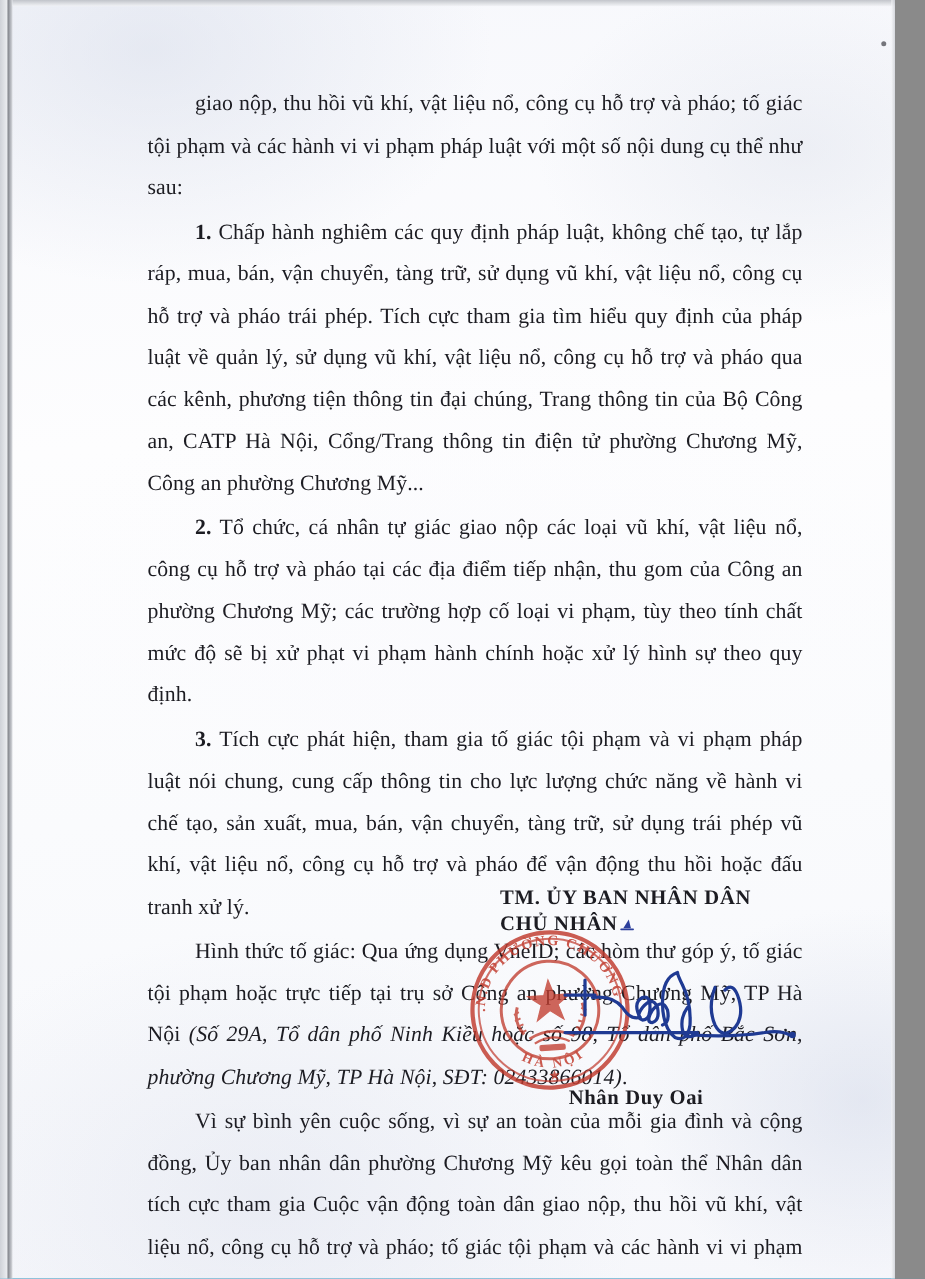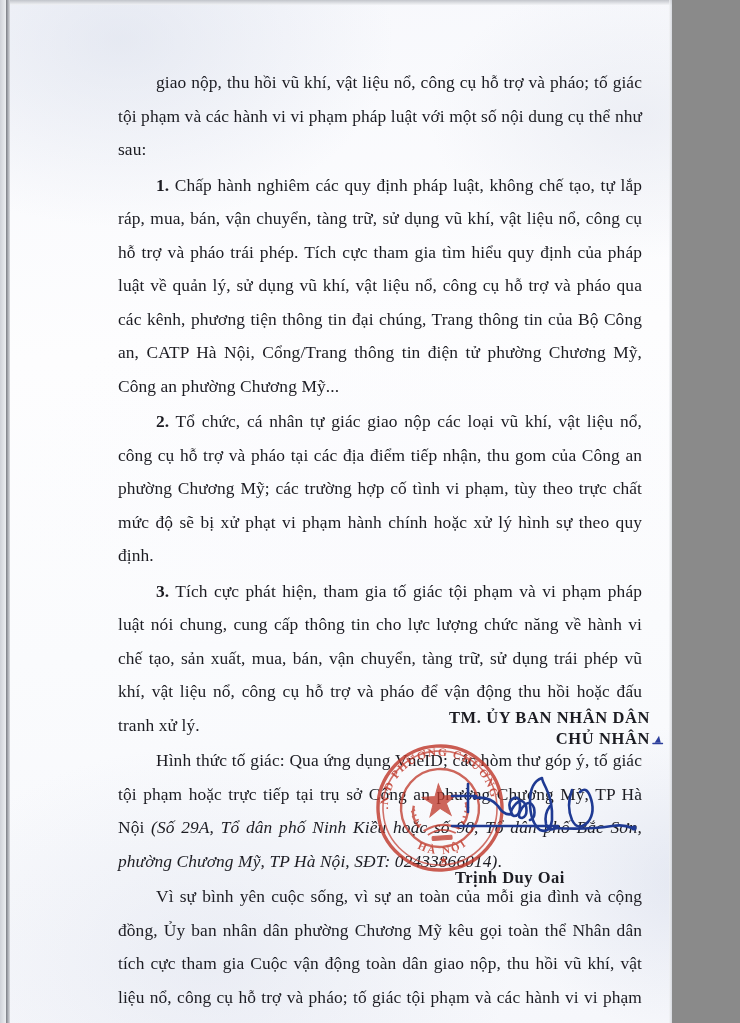--- a/index.html
+++ b/index.html
@@ -16,6 +16,7 @@
     background: #0ea5e9;
     font-family: "Liberation Serif", "DejaVu Serif", serif;
     color: #1c1c22;
+    padding-left: 44px;
   }
   
   .paper-tint {

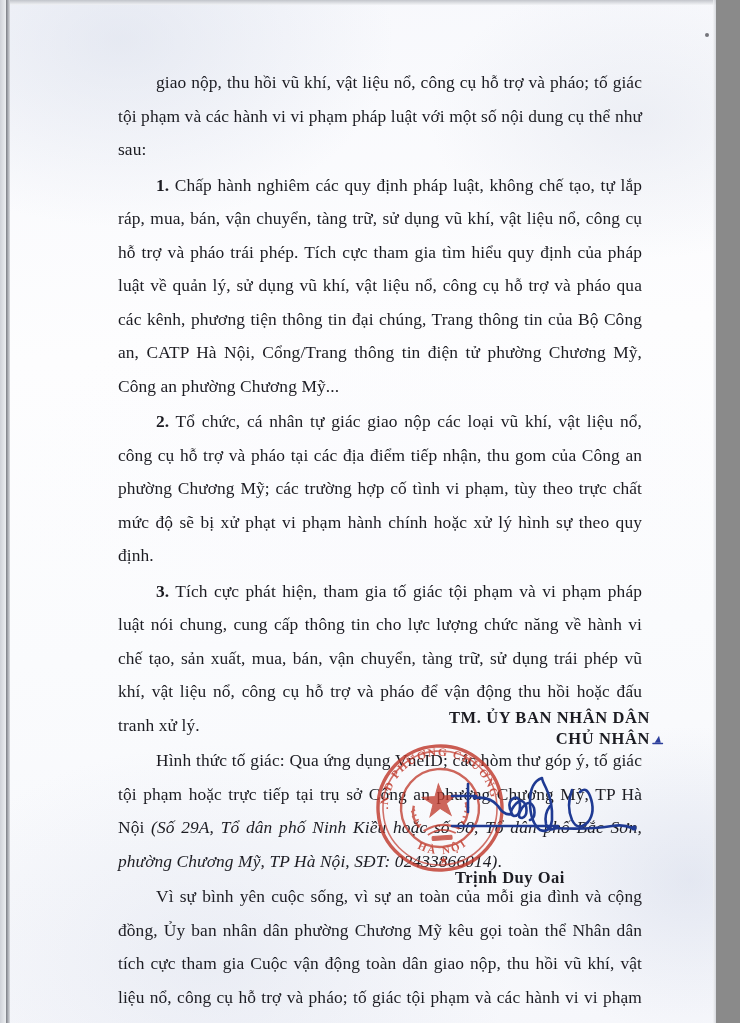--- a/index.html
+++ b/index.html
@@ -158,7 +158,7 @@
 
     <p class="para"><span class="num">1.</span><span> Chấp hành nghiêm các quy định pháp luật, không chế tạo, tự lắp ráp, mua, bán, vận chuyển, tàng trữ, sử dụng vũ khí, vật liệu nổ, công cụ hỗ trợ và pháo trái phép. Tích cực tham gia tìm hiểu quy định của pháp luật về quản lý, sử dụng vũ khí, vật liệu nổ, công cụ hỗ trợ và pháo qua các kênh, phương tiện thông tin đại chúng, Trang thông tin của Bộ Công an, CATP Hà Nội, Cổng/Trang thông tin điện tử phường Chương Mỹ, Công an phường Chương Mỹ...</span></p>
 
-    <p class="para"><span class="num">2.</span><span> Tổ chức, cá nhân tự giác giao nộp các loại vũ khí, vật liệu nổ, công cụ hỗ trợ và pháo tại các địa điểm tiếp nhận, thu gom của Công an phường Chương Mỹ; các trường hợp cố tình vi phạm, tùy theo trực chất mức độ sẽ bị xử phạt vi phạm hành chính hoặc xử lý hình sự theo quy định.</span></p>
+    <p class="para"><span class="num">2.</span><span> Tổ chức, cá nhân tự giác giao nộp các loại vũ khí, vật liệu nổ, công cụ hỗ trợ và pháo tại các địa điểm tiếp nhận, thu gom của Công an phường Chương Mỹ; các trường hợp cố loại vi phạm, tùy theo tính chất mức độ sẽ bị xử phạt vi phạm hành chính hoặc xử lý hình sự theo quy định.</span></p>
 
     <p class="para"><span class="num">3.</span><span> Tích cực phát hiện, tham gia tố giác tội phạm và vi phạm pháp luật nói chung, cung cấp thông tin cho lực lượng chức năng về hành vi chế tạo, sản xuất, mua, bán, vận chuyển, tàng trữ, sử dụng trái phép vũ khí, vật liệu nổ, công cụ hỗ trợ và pháo để vận động thu hồi hoặc đấu tranh xử lý.</span></p>
 

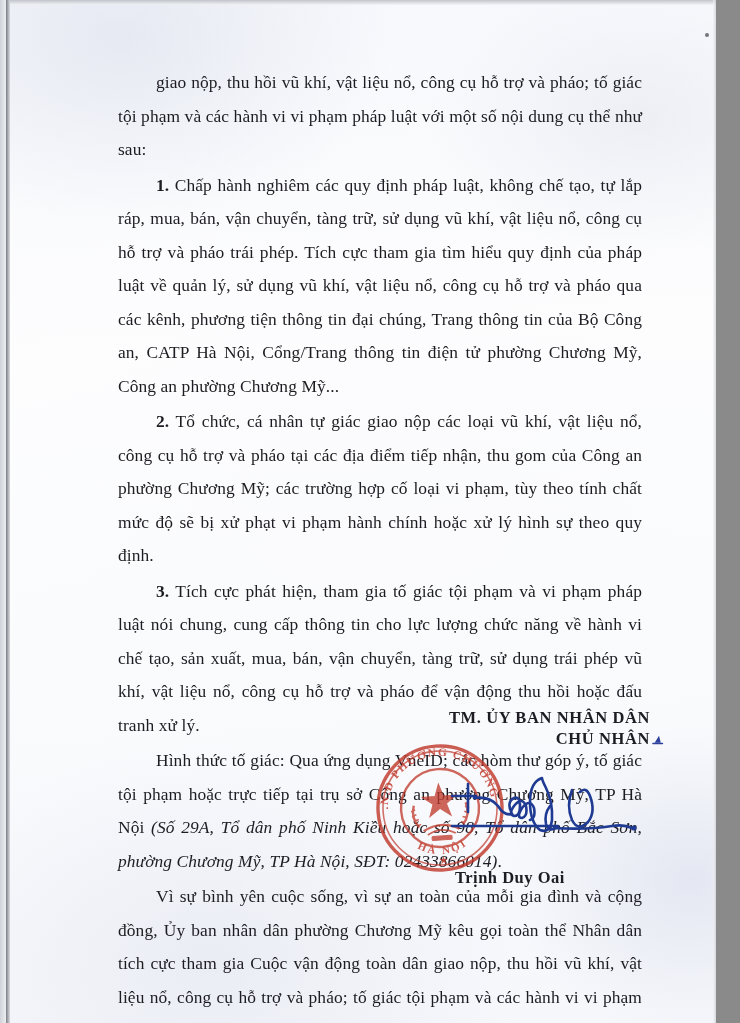--- a/index.html
+++ b/index.html
@@ -86,7 +86,7 @@
     left: 400px;
     top: 707px;
     width: 250px;
-    text-align: right;
+    text-align: left;
   }
   .sign-line1 {
     font-size: 16.5px;

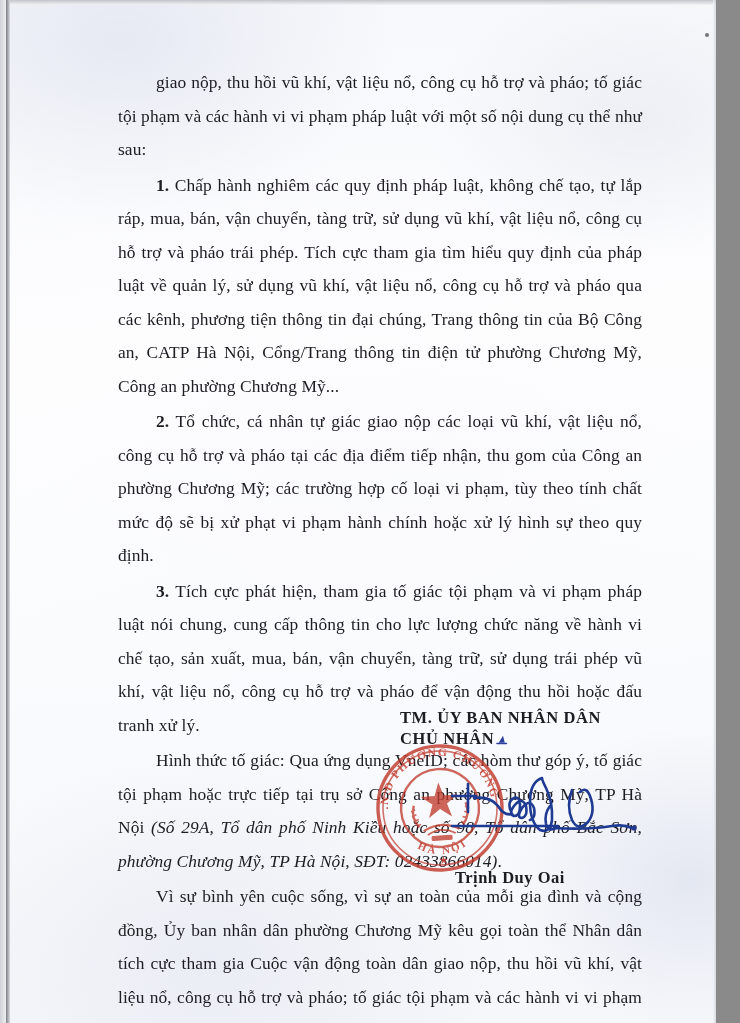--- a/index.html
+++ b/index.html
@@ -229,7 +229,7 @@
     </svg>
   </div>
 
-  <div class="signer-name">Trịnh Duy Oai</div>
+  <div class="signer-name">Nhân Duy Oai</div>
 
 </div>
 

